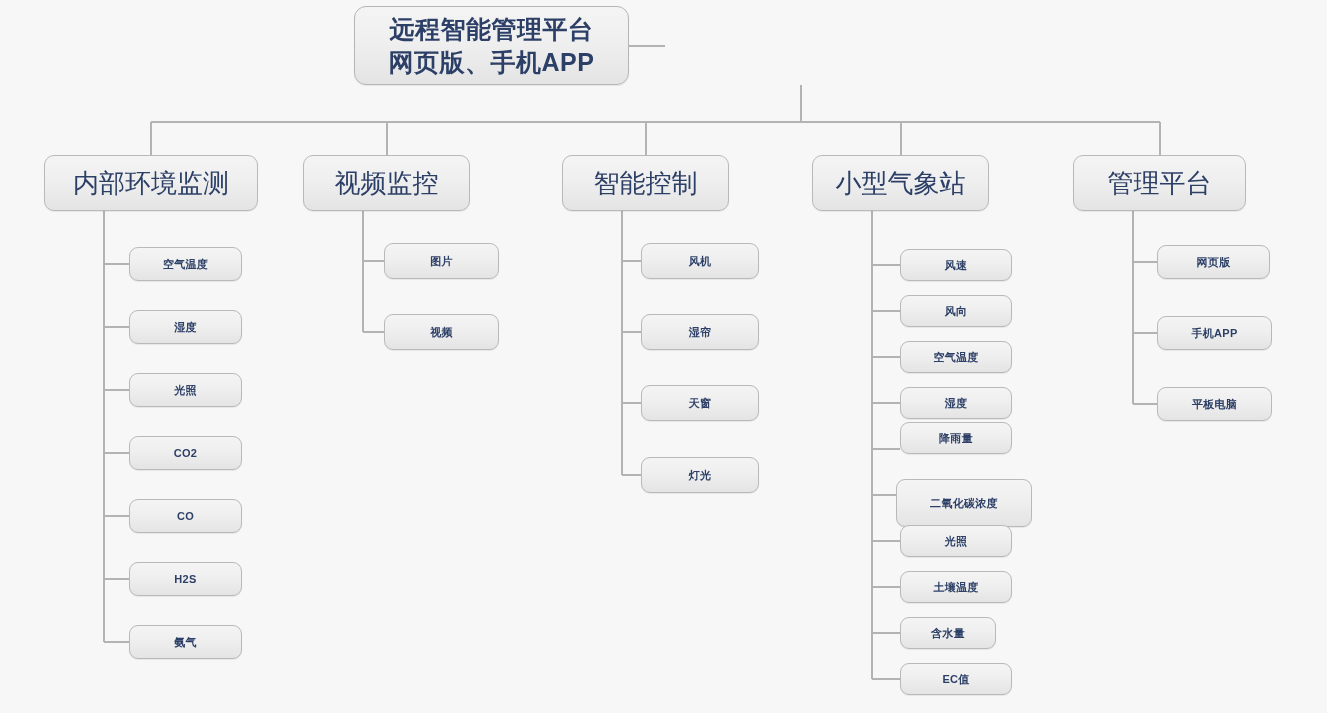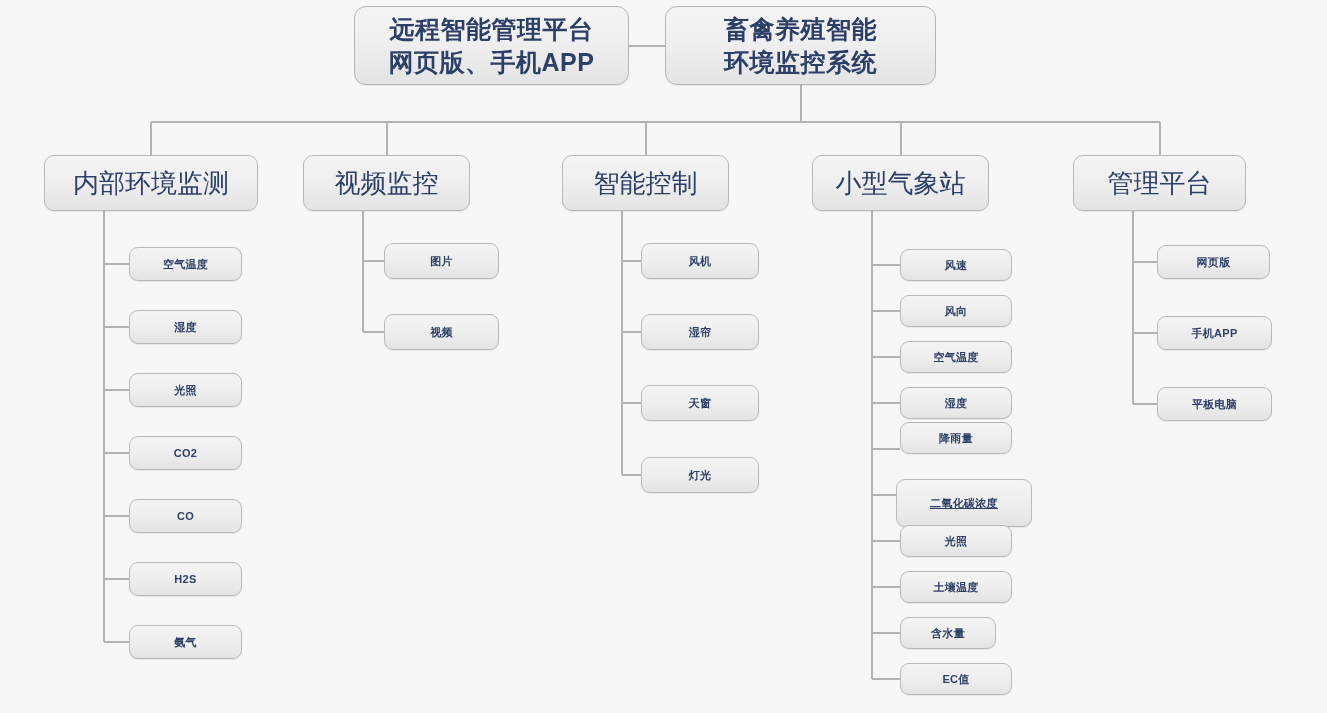--- a/index.html
+++ b/index.html
@@ -106,10 +106,6 @@
       <line x1="1133" y1="404" x2="1157" y2="404" stroke="#b3b3b3" stroke-width="2" shape-rendering="crispEdges"></line>
     </svg>
 
-  <div class="node root" style="left:665px; top:6px; width:271px; height:79px;">
-    <span>畜禽养殖智能
-环境监控系统</span>
-  </div>
 
   <div class="node root" style="left:354px; top:6px; width:275px; height:79px;">
     <span>远程智能管理平台

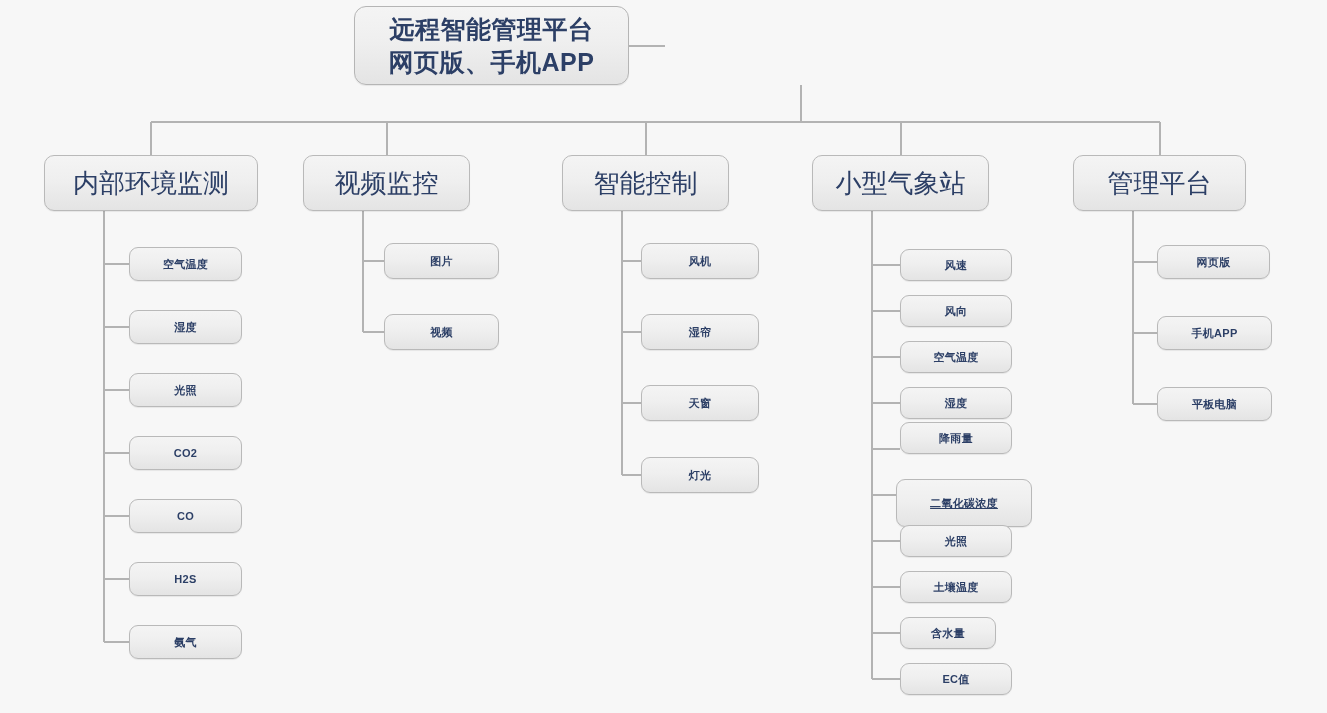--- a/index.html
+++ b/index.html
@@ -185,7 +185,7 @@
   <div class="node leaf" style="left:900px; top:422px; width:112px; height:32px;">
     <span>降雨量</span>
   </div>
-  <div class="node leaf" style="left:896px; top:479px; width:136px; height:48px;text-decoration:underline;">
+  <div class="node leaf" style="left:896px; top:479px; width:136px; height:48px;">
     <span>二氧化碳浓度</span>
   </div>
   <div class="node leaf" style="left:900px; top:525px; width:112px; height:32px;">

